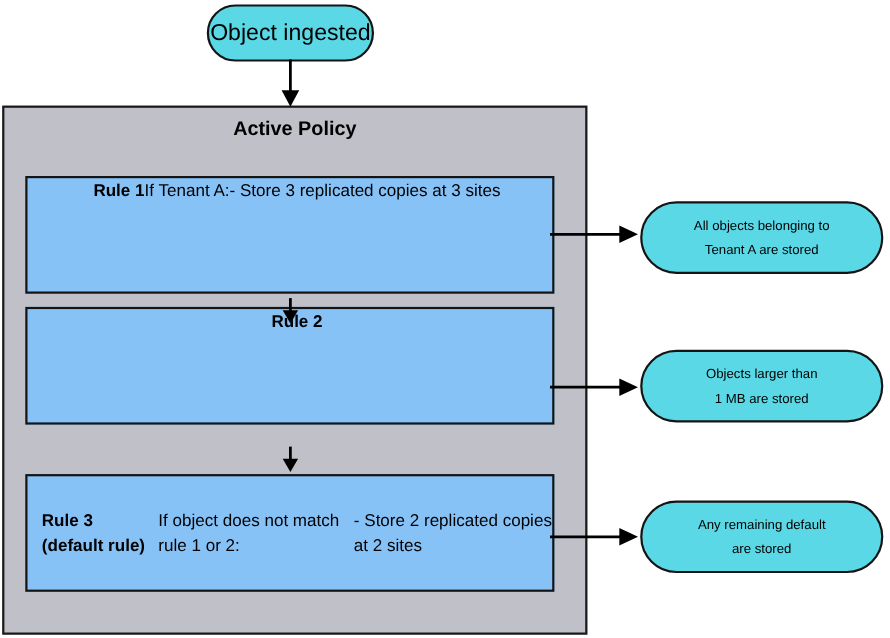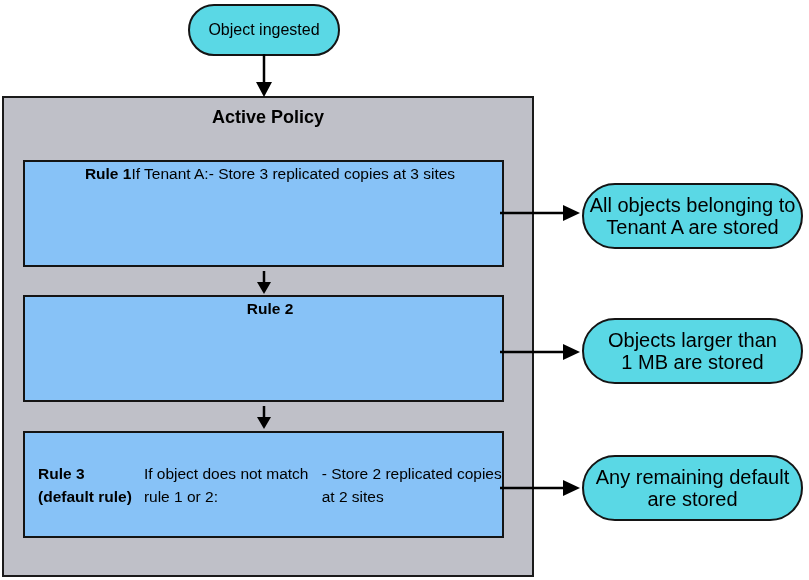--- a/index.html
+++ b/index.html
@@ -28,7 +28,7 @@
     display: flex;
     align-items: center;
     justify-content: center;
-    font-size: 16px;
+    font-size: 21px;
     color: #000;
   }
   

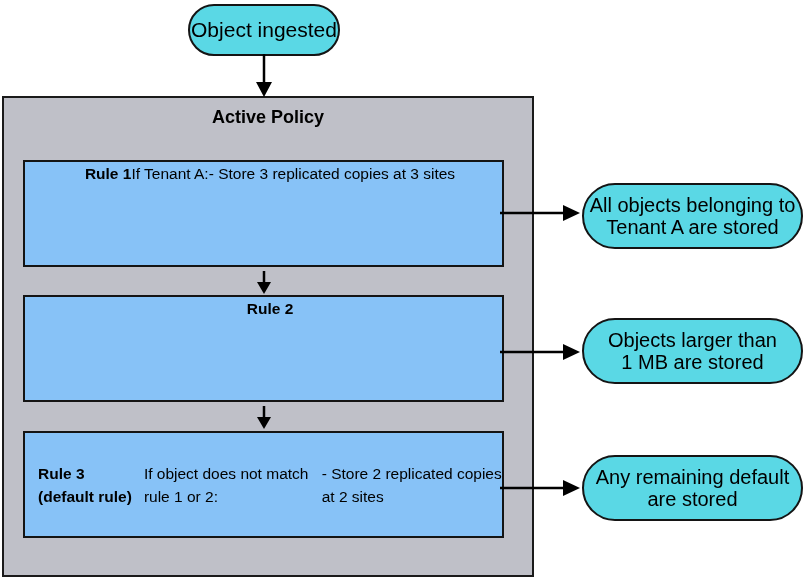--- a/index.html
+++ b/index.html
@@ -85,7 +85,7 @@
     align-items: center;
     justify-content: center;
     text-align: center;
-    font-size: 20px;
+    font-size: 12px;
     line-height: 22px;
     color: #000;
     white-space: pre-line;

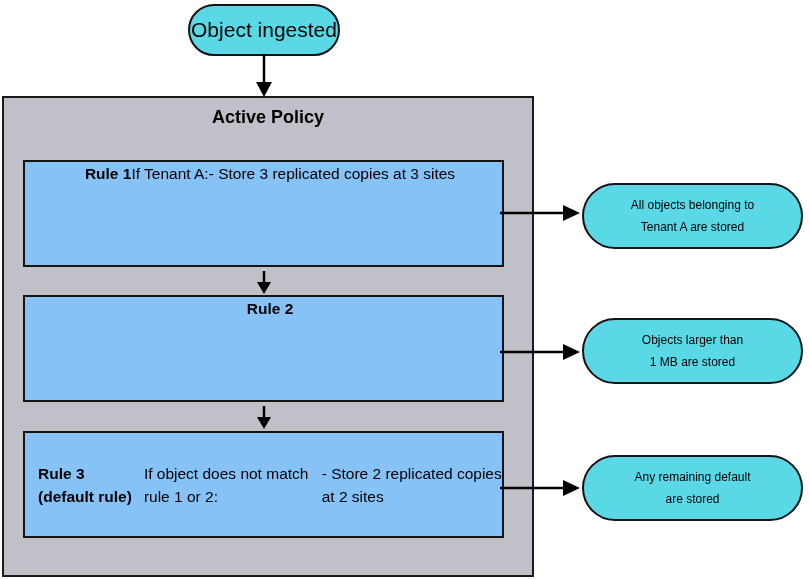--- a/index.html
+++ b/index.html
@@ -70,7 +70,7 @@
   }
   .rule-box .rule-title { font-weight: bold; }
   #rule-0 { top: 62px; }
-  #rule-1 { top: 197px; }
+  #rule-1 { top: 181px; }
   #rule-2 { top: 333px; align-items: center; }
   
   .outcome-node {

